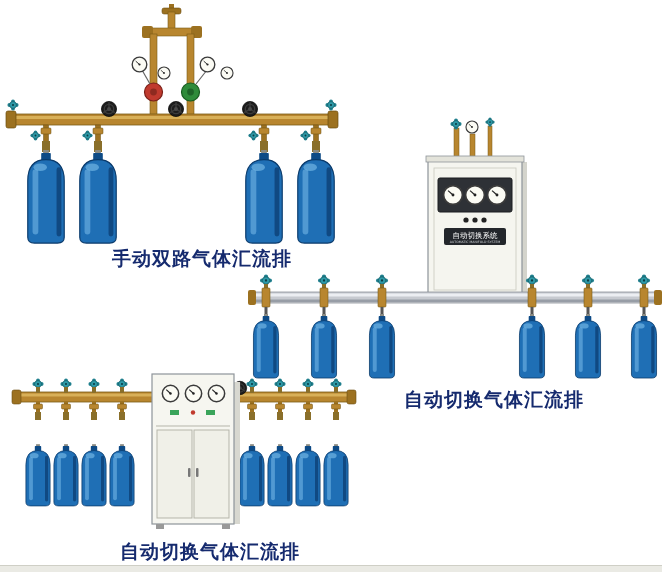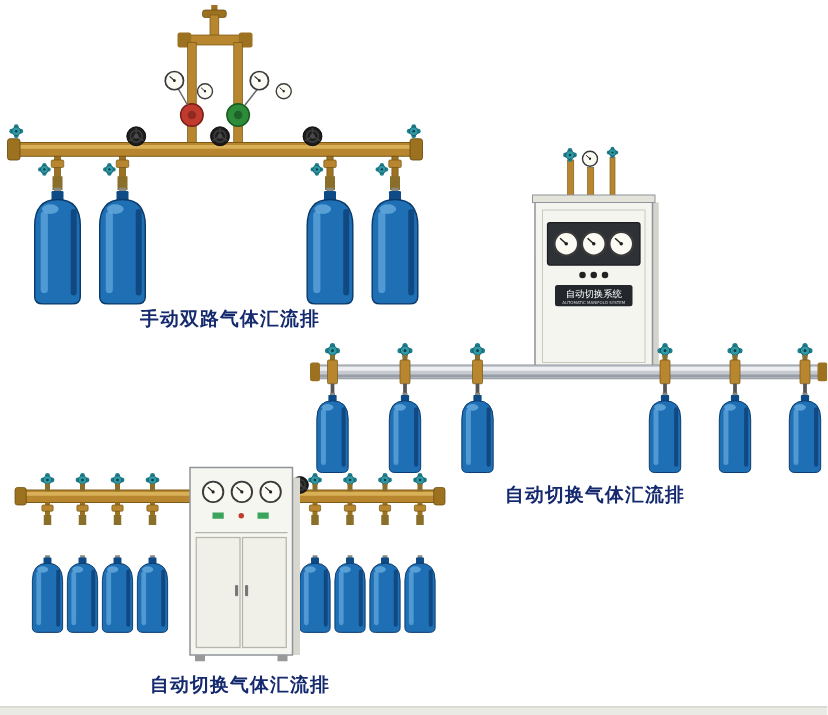--- a/index.html
+++ b/index.html
@@ -13,7 +13,7 @@
   .illu{position:absolute;text-align:center;}
   .caption{
     position:absolute;
-    font-size:15px;
+    font-size:19px;
     font-weight:bold;
     color:#152a6e;
     letter-spacing:1px;

